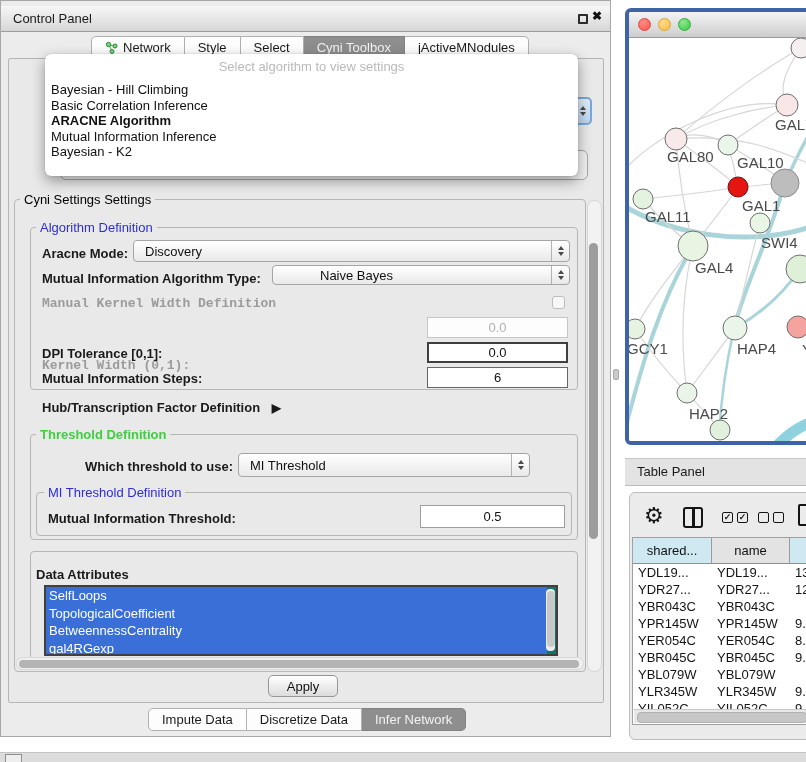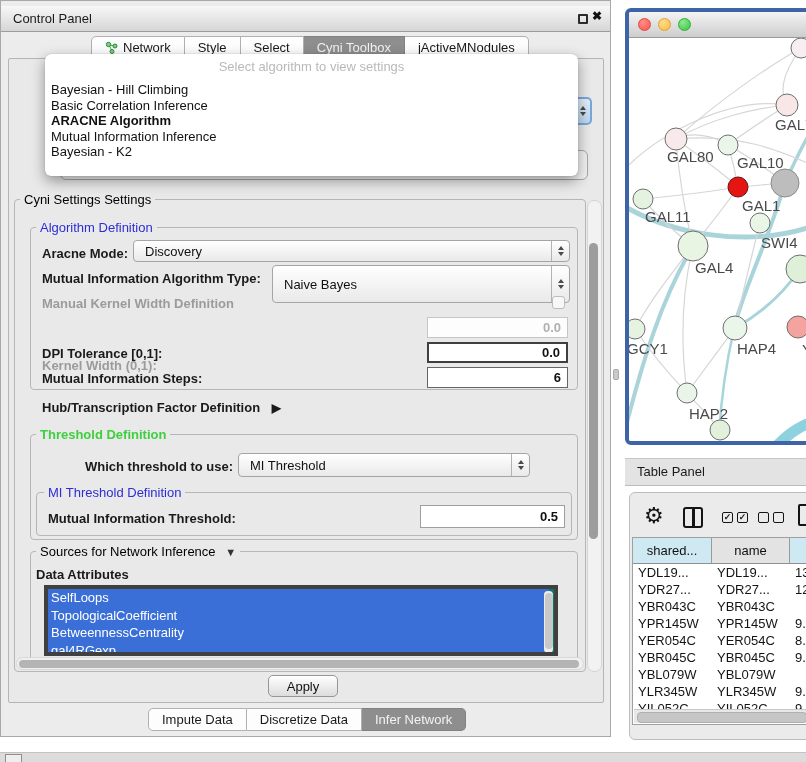--- a/index.html
+++ b/index.html
@@ -110,7 +110,7 @@
   </div>
 
   <div class="lbl bold" style="left:42px;top:271px;">Mutual Information Algorithm Type:</div>
-  <div class="combo" style="left:272px;top:265px;width:298px;height:38px;">
+  <div class="combo" style="left:272px;top:265px;width:298px;height:20px;padding-left:36px;">
     <span class="txt">Naive Bayes</span>
     <span class="stepper">
         <i class="tri-up"></i>

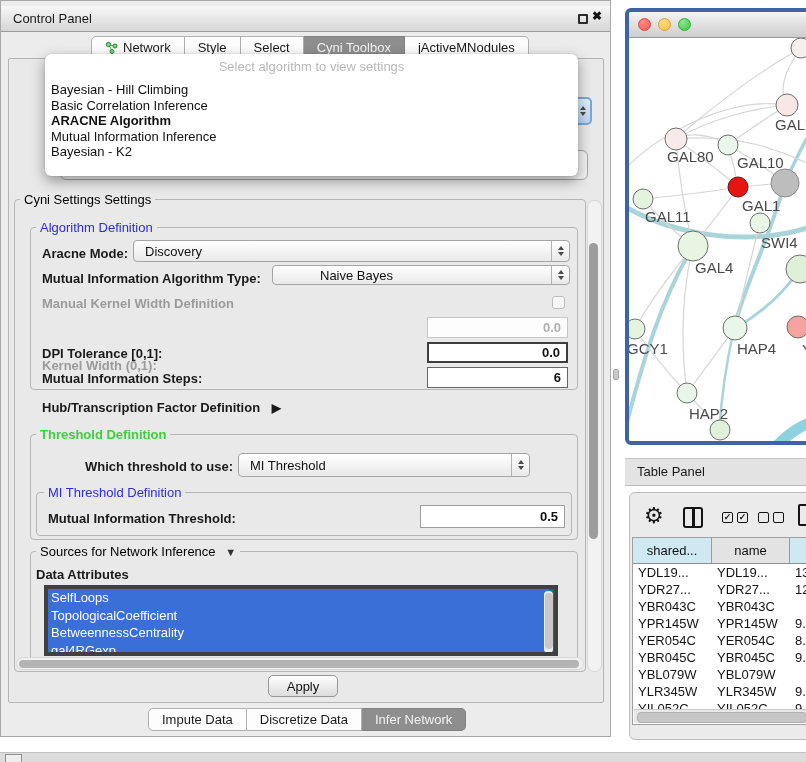--- a/index.html
+++ b/index.html
@@ -8,7 +8,7 @@
   .abs{position:absolute;box-sizing:border-box;}
   .lbl{position:absolute;font-size:13px;color:#1a1a1a;white-space:nowrap;box-sizing:border-box;}
   .bold{font-weight:bold;}
-  .graytxt{color:#9b9b9b;}
+  .graytxt{color:#9b9b9b;font-family:Liberation Mono, monospace;}
   .bluetxt{color:var(--accent-blue,#2d2dd4);}
   .greentxt{color:var(--accent-green,#3ecf3e);}
   .group{position:absolute;border:1px solid #b6b6b6;border-radius:4px;box-sizing:border-box;}

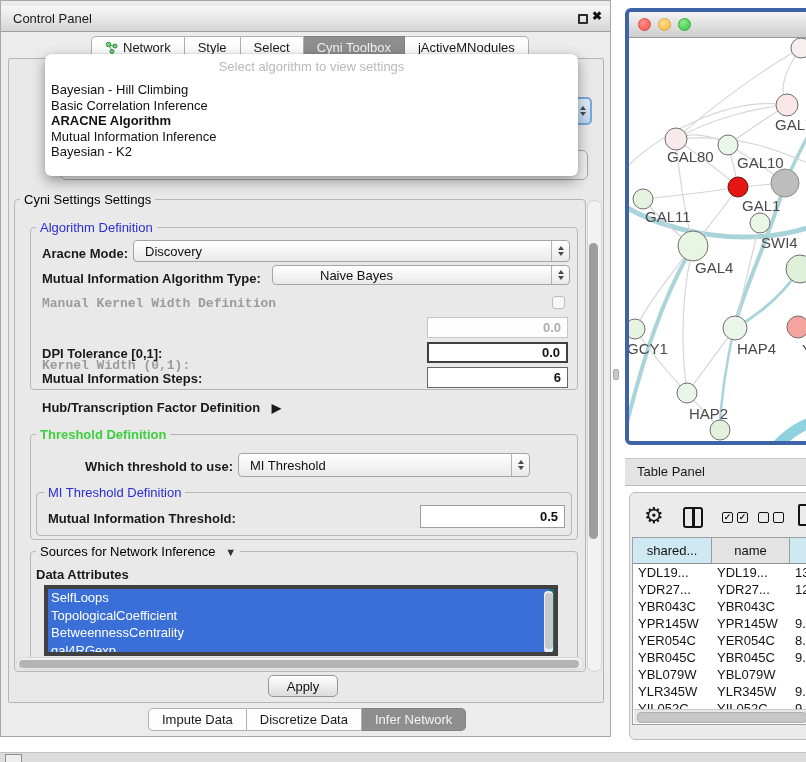--- a/index.html
+++ b/index.html
@@ -14,7 +14,7 @@
   .group{position:absolute;border:1px solid #b6b6b6;border-radius:4px;box-sizing:border-box;}
   .group-label{position:absolute;background:#e9e9e9;padding:0 4px;font-size:13px;white-space:nowrap;z-index:2;}
   .field{position:absolute;background:#fff;border:1px solid #9e9e9e;font-size:13px;color:#111;
-         display:flex;align-items:center;justify-content:flex-end;padding:0 6px;box-sizing:border-box;font-weight:bold;}
+         display:flex;align-items:center;justify-content:center;padding:0 6px;box-sizing:border-box;}
   .field.disabled{border-color:#c6c6c6;color:#b0b0b0;background:#fdfdfd;}
   .field.focus{border:2px solid #3f3f3f;}
   .combo{position:absolute;border:1px solid #a5a5a5;border-radius:4px;background:linear-gradient(#ffffff,#e9e9e9);

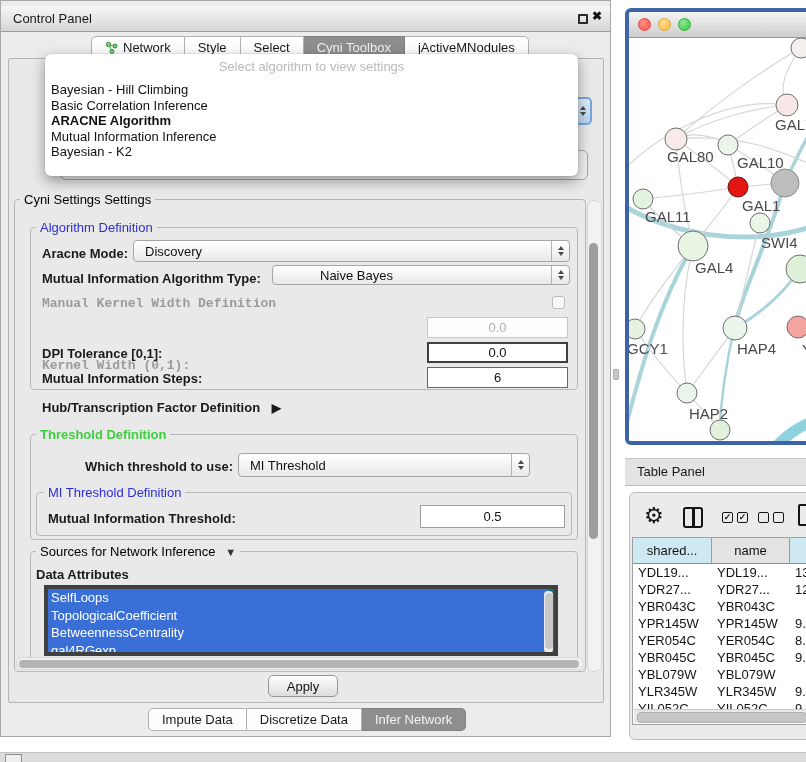--- a/index.html
+++ b/index.html
@@ -161,10 +161,6 @@
   </div>
 
   <div class="group" style="left:30px;top:551px;width:548px;height:117px;"></div>
-  <div class="group-label" style="left:36px;top:544px;">
-    <span>Sources for Network Inference</span>
-    <span style="margin-left:6px;font-size:11px;color:#333;">▼</span>
-  </div>
   <div class="lbl bold" style="left:36px;top:567px;">Data Attributes</div>
 
   <div class="abs" style="left:44px;top:585px;width:514px;height:71px;background:#0f766e;border:4px solid #404040;overflow:hidden;">

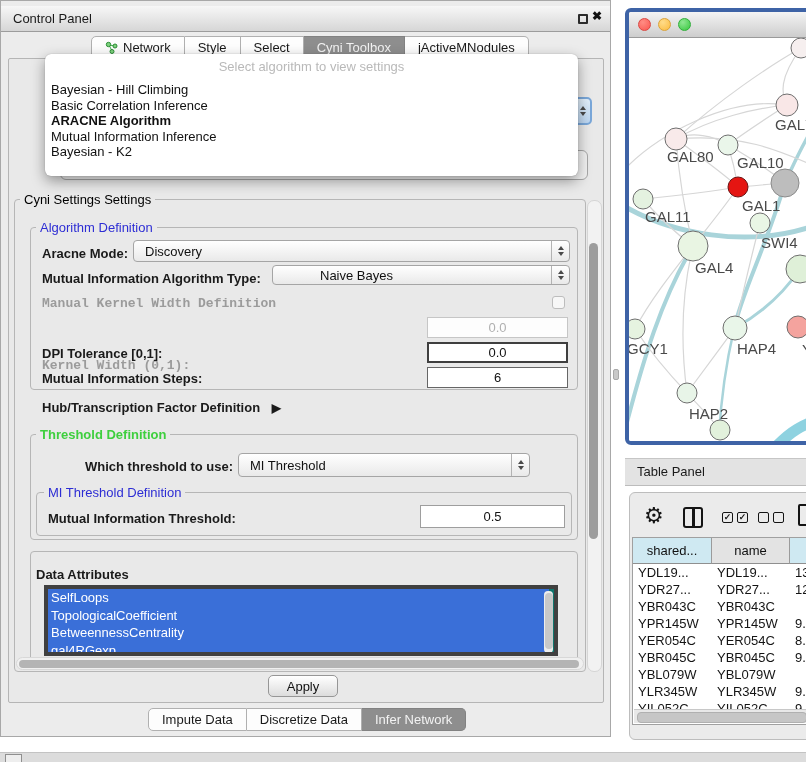--- a/index.html
+++ b/index.html
@@ -163,7 +163,7 @@
   <div class="group" style="left:30px;top:551px;width:548px;height:117px;"></div>
   <div class="lbl bold" style="left:36px;top:567px;">Data Attributes</div>
 
-  <div class="abs" style="left:44px;top:585px;width:514px;height:71px;background:#0f766e;border:4px solid #404040;overflow:hidden;">
+  <div class="abs" style="left:44px;top:585px;width:514px;height:71px;background:#0f766e;border:2px solid #404040;overflow:hidden;">
     <div style="position:absolute;left:0;top:0;width:501px;height:71px;background:var(--sel-blue,#3a6fd8);"></div>
     <div class="abs" style="left:3px;top:1px;color:#fff;font-size:13px;"><span>SelfLoops</span></div>
     <div class="abs" style="left:3px;top:18.5px;color:#fff;font-size:13px;"><span>TopologicalCoefficient</span></div>

